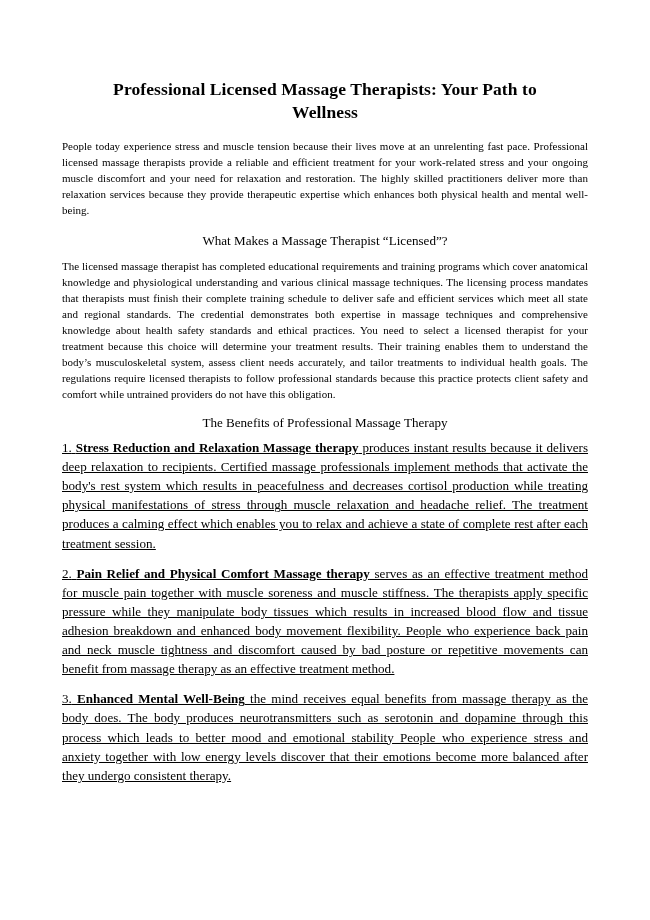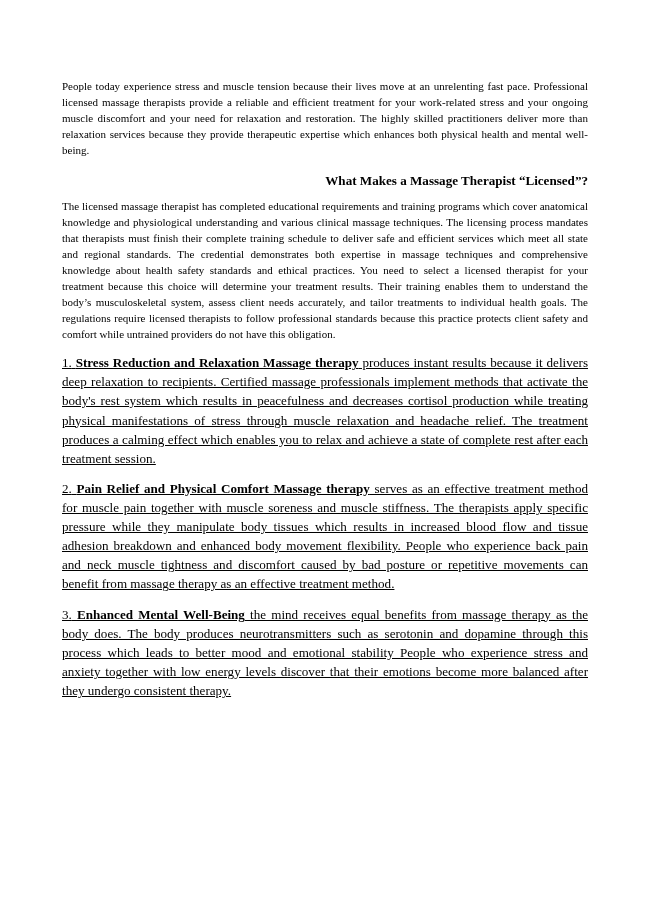--- a/index.html
+++ b/index.html
@@ -70,6 +70,7 @@
 
 <div class="page">
 
+  <h1 class="doc-title">Professional Licensed Massage Therapists: Your Path to Wellness</h1>
 
   <p class="para">People today experience stress and muscle tension because their lives move at an unrelenting fast pace. Professional licensed massage therapists provide a reliable and efficient treatment for your work-related stress and your ongoing muscle discomfort and your need for relaxation and restoration. The highly skilled practitioners deliver more than relaxation services because they provide therapeutic expertise which enhances both physical health and mental well-being.</p>
 

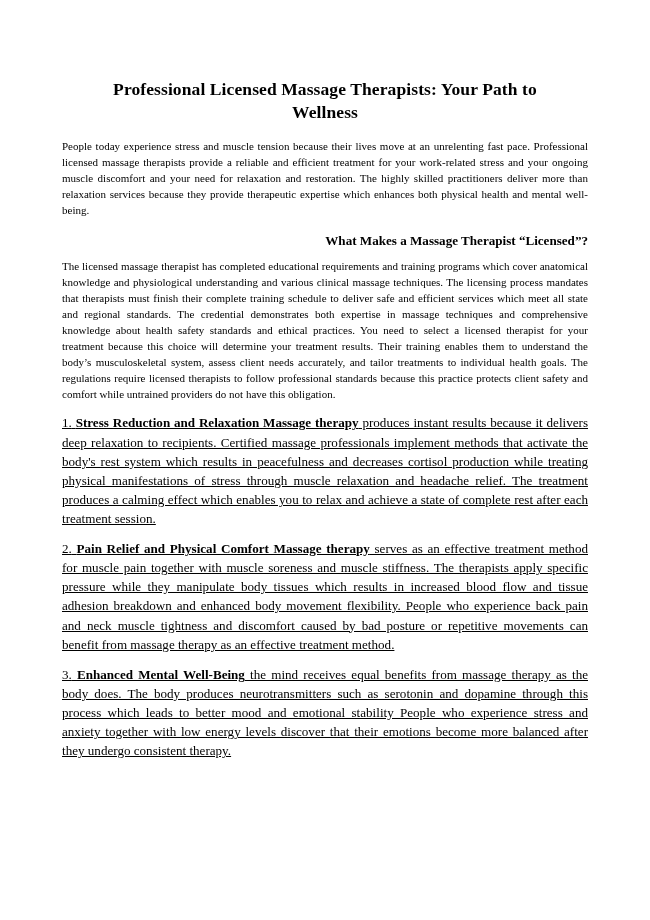--- a/index.html
+++ b/index.html
@@ -44,9 +44,9 @@
   }
   .section-heading {
     font-size: 13.1px;
-    font-weight: bold;
+    font-weight: normal;
     line-height: 1.42;
-    text-align: right;
+    text-align: center;
     margin: 14px 0 7px 0;
   }
   .section-heading.tight {

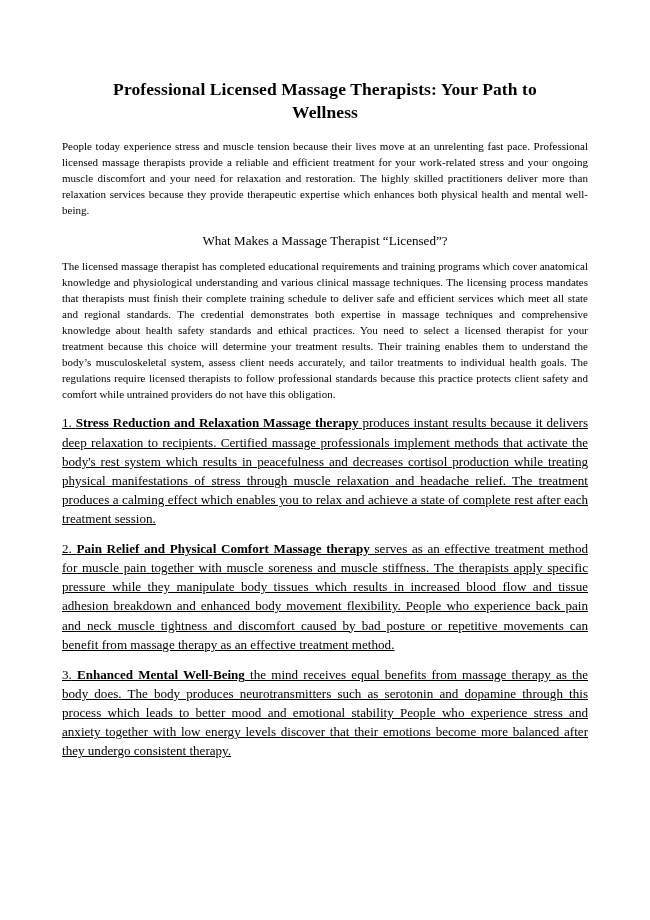--- a/index.html
+++ b/index.html
@@ -78,6 +78,7 @@
 
   <p class="para">The licensed massage therapist has completed educational requirements and training programs which cover anatomical knowledge and physiological understanding and various clinical massage techniques. The licensing process mandates that therapists must finish their complete training schedule to deliver safe and efficient services which meet all state and regional standards. The credential demonstrates both expertise in massage techniques and comprehensive knowledge about health safety standards and ethical practices. You need to select a licensed therapist for your treatment because this choice will determine your treatment results. Their training enables them to understand the body’s musculoskeletal system, assess client needs accurately, and tailor treatments to individual health goals. The regulations require licensed therapists to follow professional standards because this practice protects client safety and comfort while untrained providers do not have this obligation.</p>
 
+  <h2 class="section-heading tight">The Benefits of Professional Massage Therapy</h2>
 
 
   <p class="list-item">

